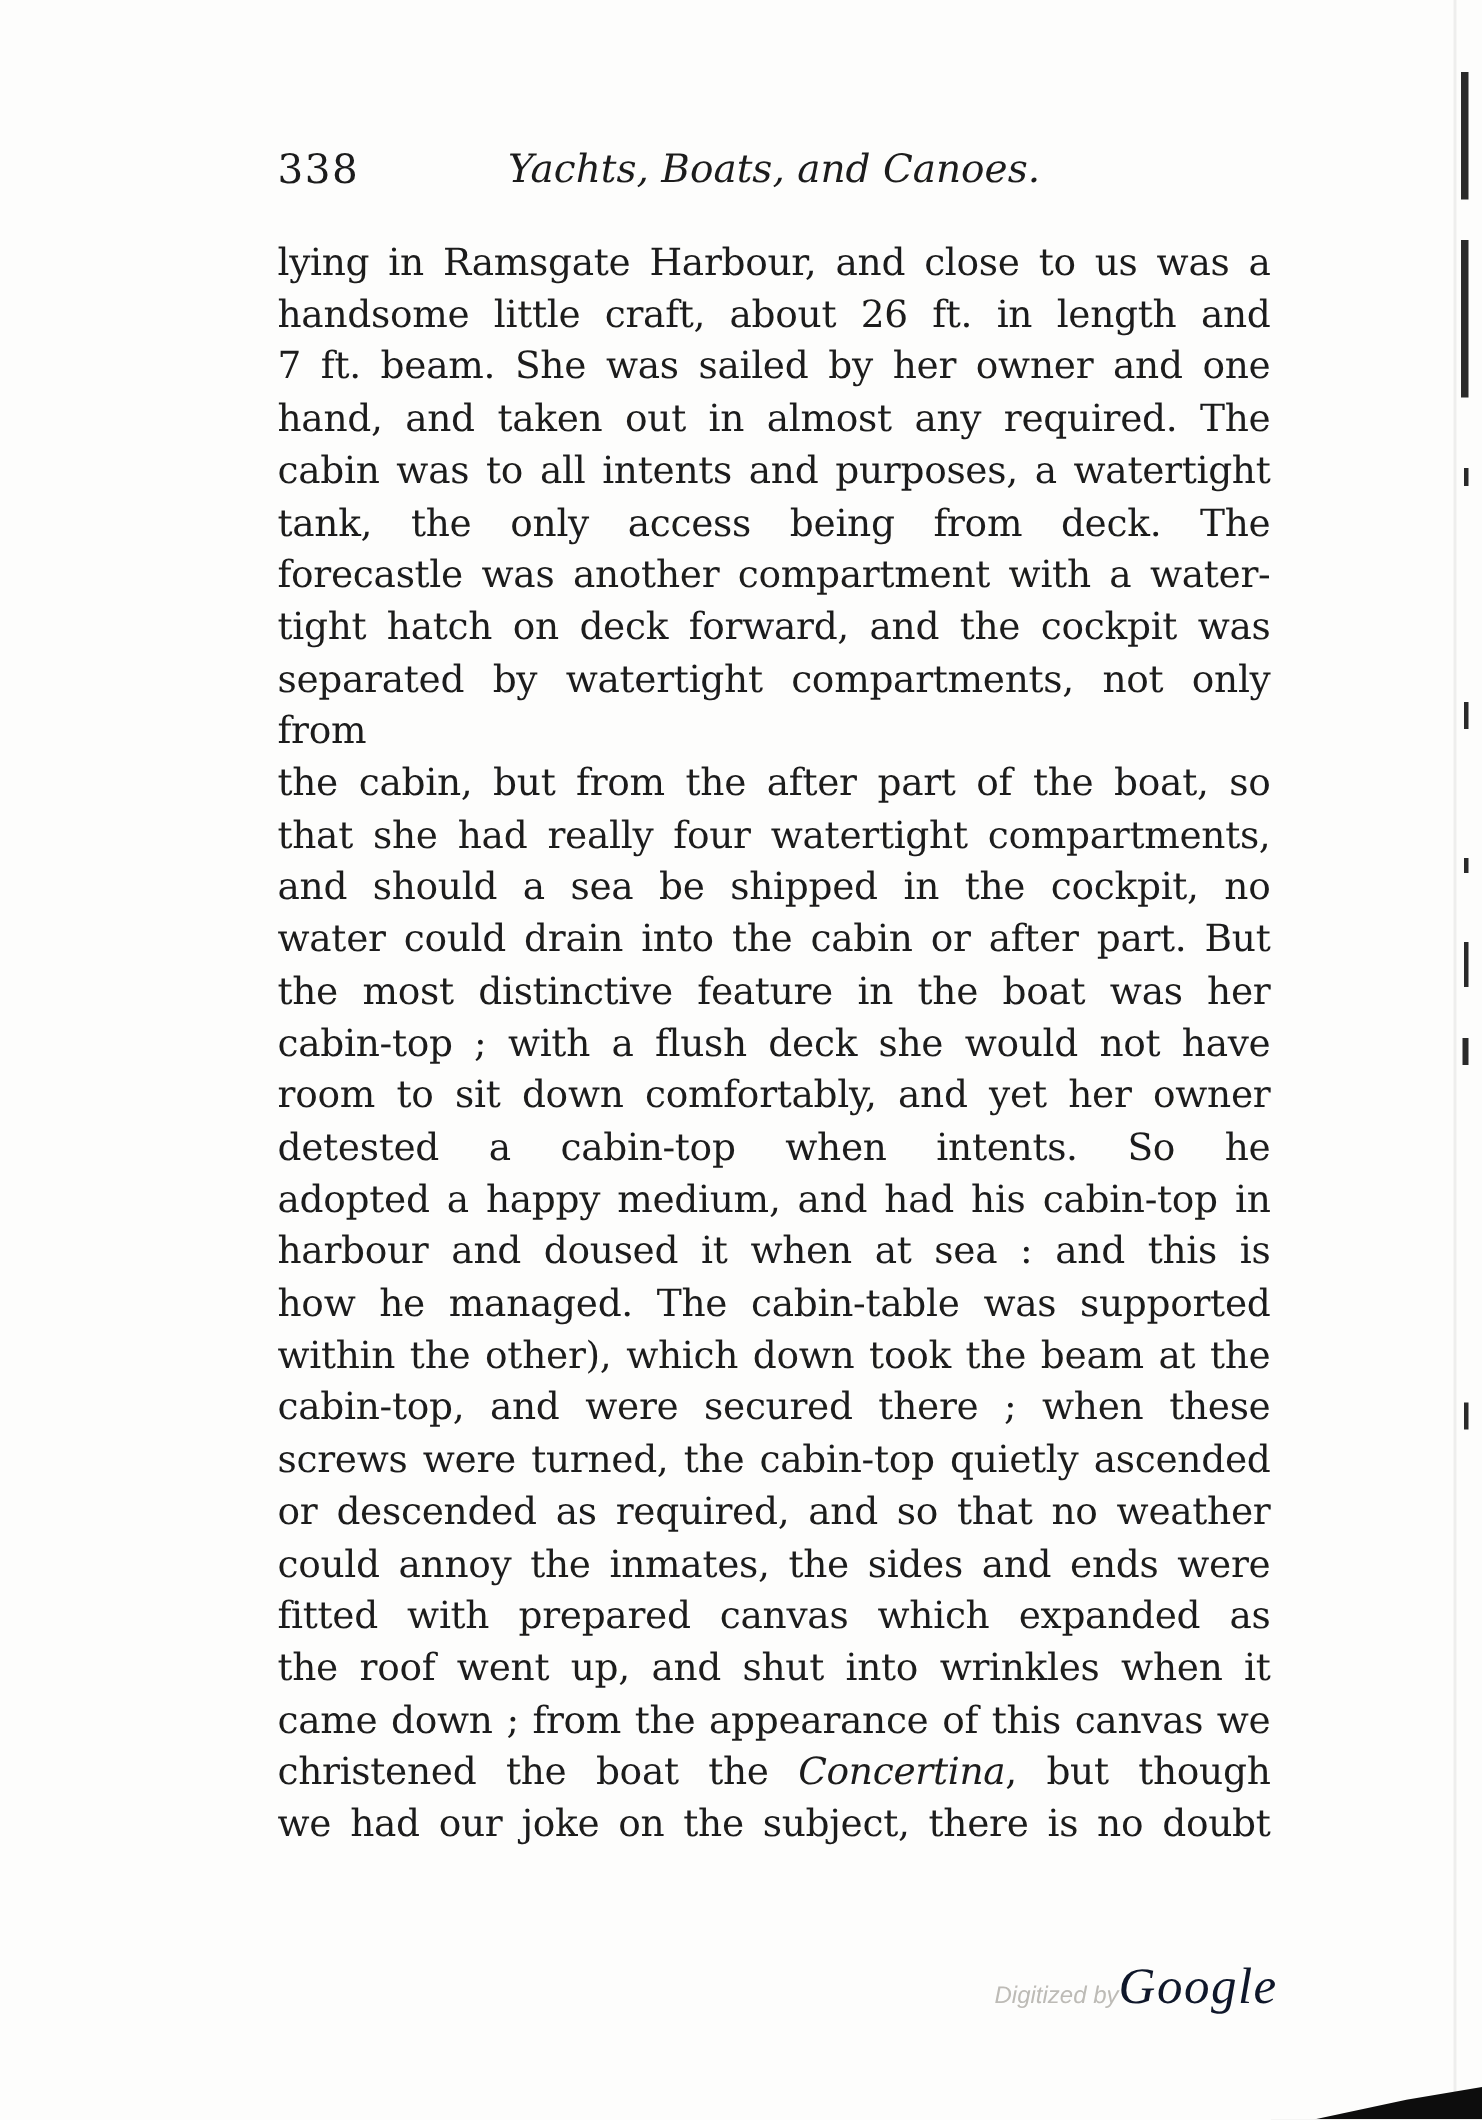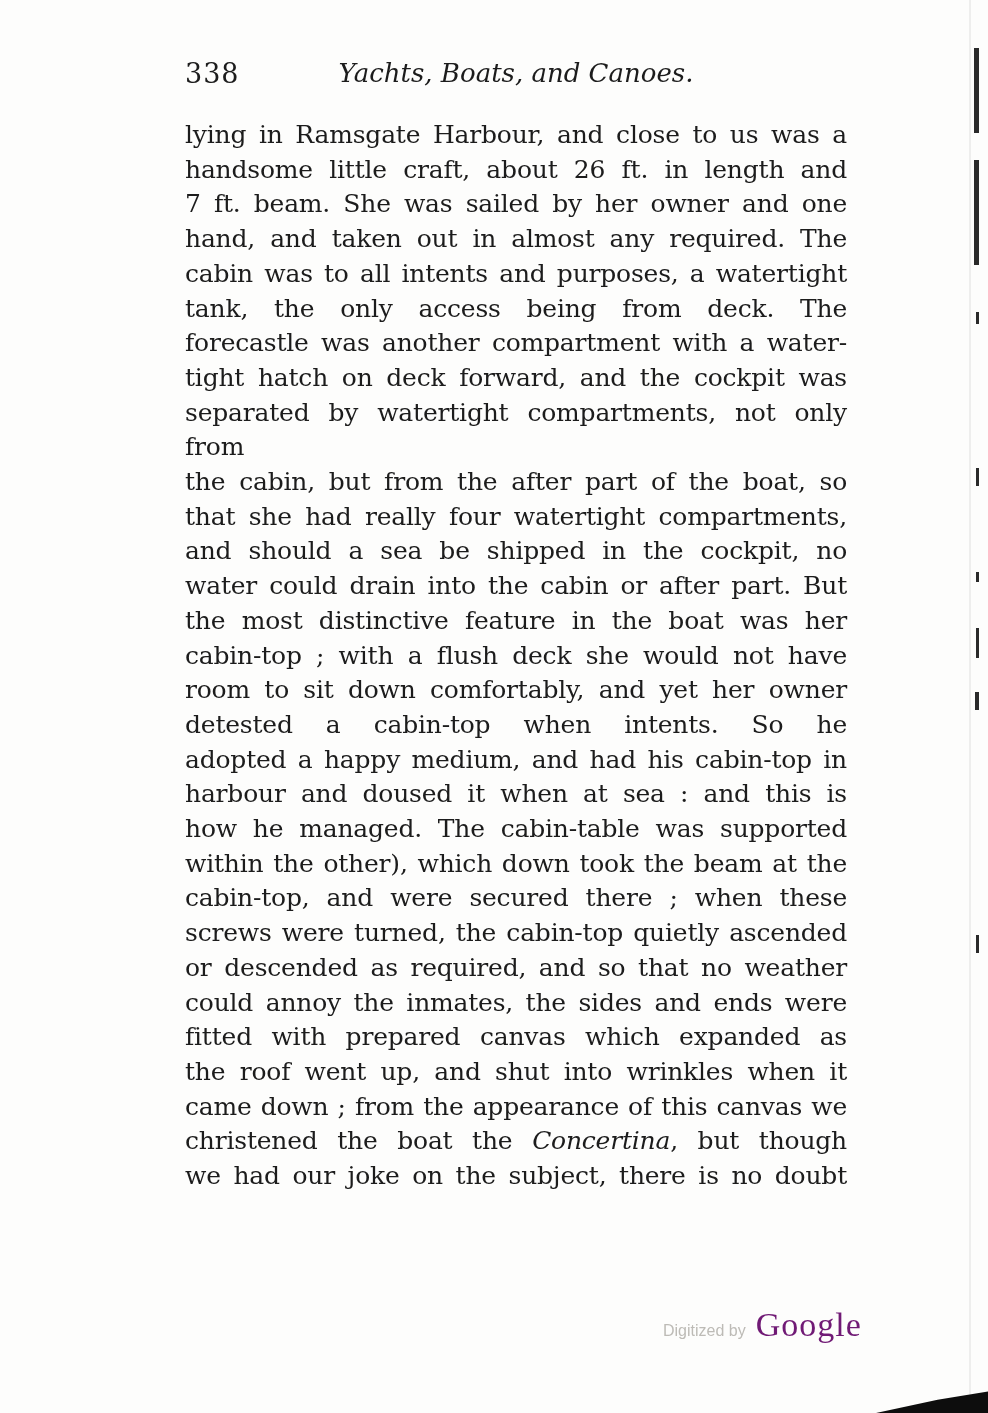--- a/index.html
+++ b/index.html
@@ -25,6 +25,7 @@
     position: relative;
     height: 36px;
     margin-bottom: 24px;
+    margin-top: 40px;
   }
   .page-number {
     position: absolute;

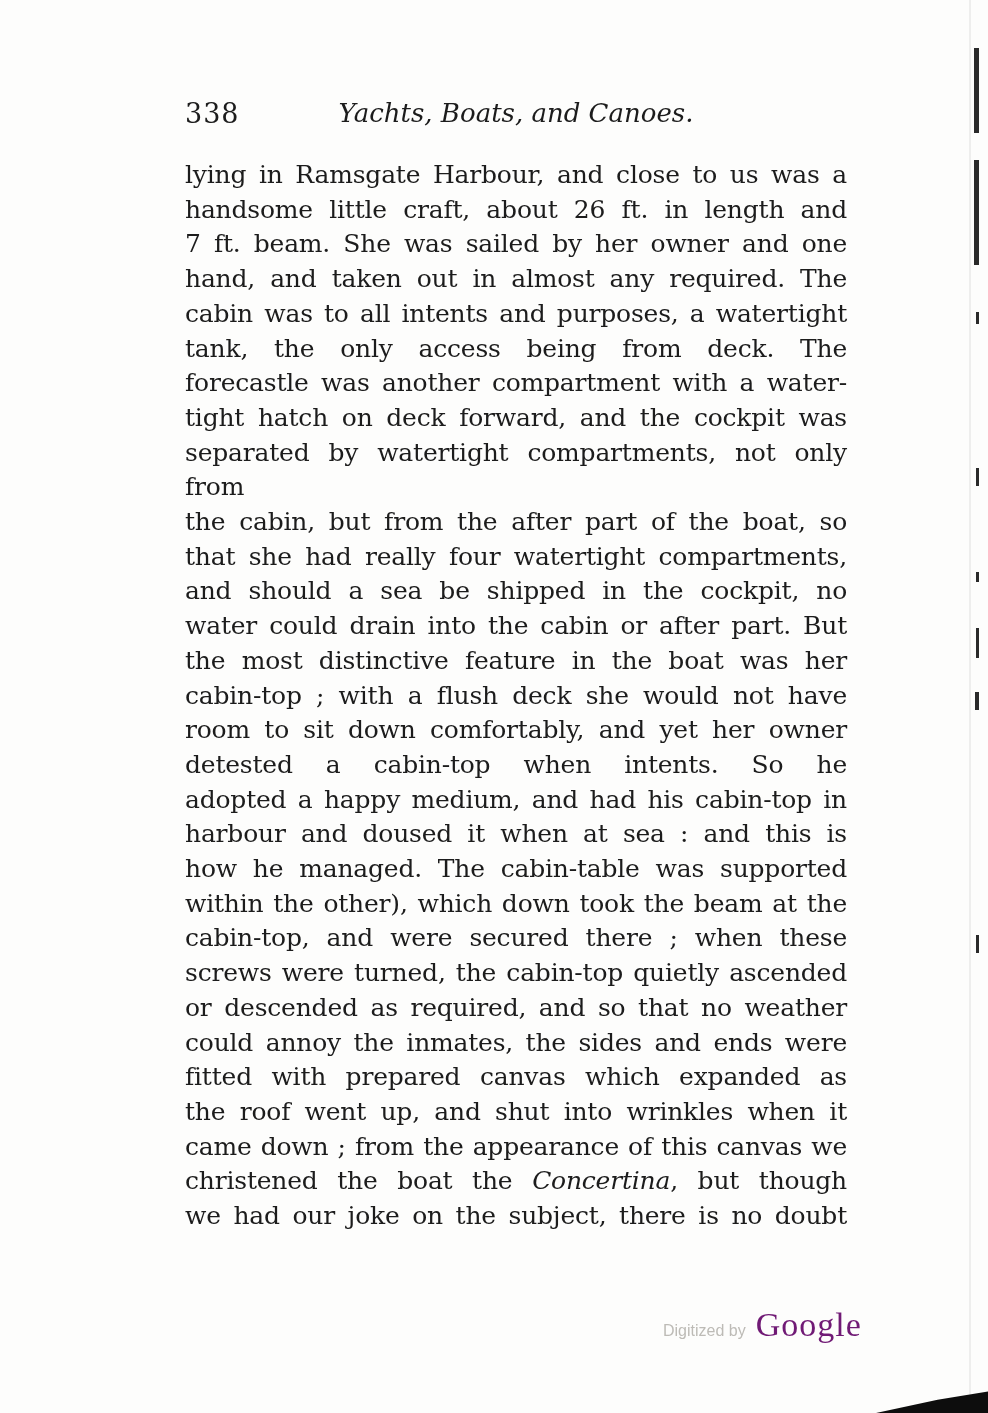--- a/index.html
+++ b/index.html
@@ -61,8 +61,9 @@
     top: 1306px;
     display: flex;
     align-items: baseline;
-    gap: 10px;
+    gap: 0;
     color: #b5b3ae;
+    font-style: italic;
   }
   .watermark-prefix {
     font-family: "Liberation Sans", sans-serif;

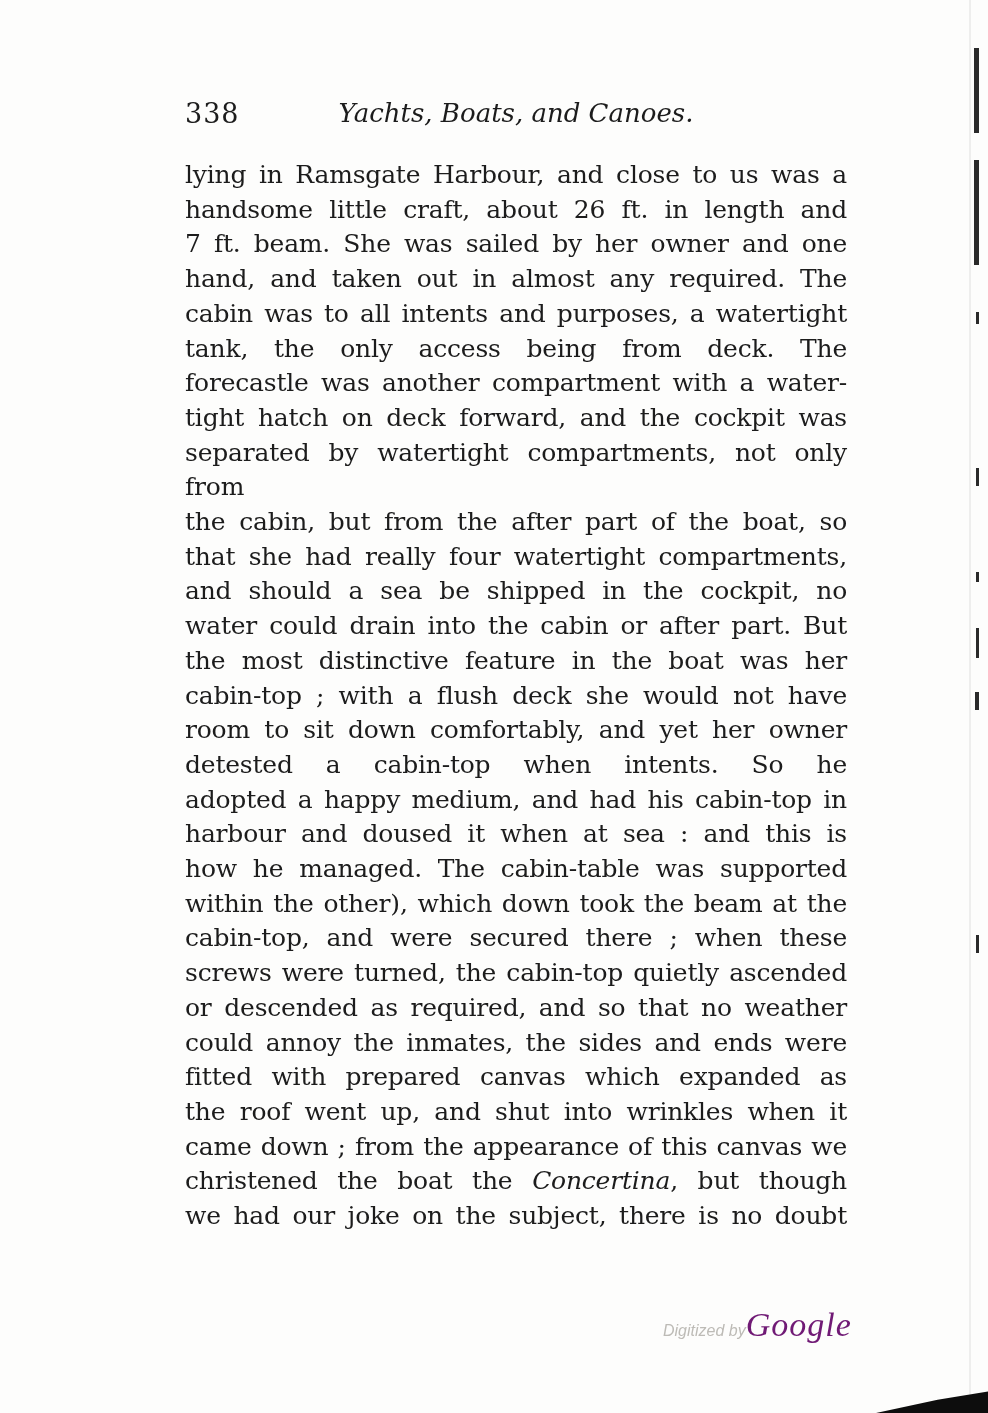--- a/index.html
+++ b/index.html
@@ -73,7 +73,7 @@
   .watermark-logo {
     font-family: "Liberation Serif", serif;
     font-size: 34px;
-    color: #701a75;
+    color: #0f172a;
     letter-spacing: 1px;
   }
   .scan-artifact {

